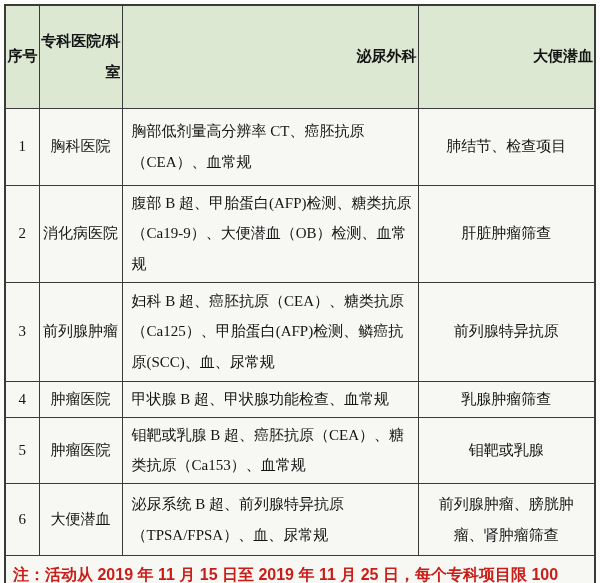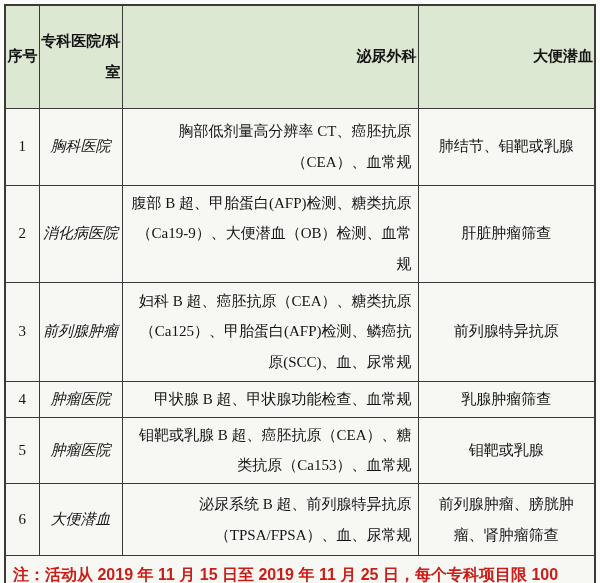--- a/index.html
+++ b/index.html
@@ -46,7 +46,7 @@
   thead tr { height: 62px; }
   td.c-no { text-align: center; font-size: 16px; }
   td.c-dept { text-align: center; padding: 2px 3px; font-style: italic; }
-  td.c-items { text-align: right; padding: 2px 6px 2px 9px; }
+  td.c-items { text-align: left; padding: 2px 6px 2px 9px; }
   td.c-purpose { text-align: center; padding: 2px 6px; }
   tr.r1 { height: 77px; }
   tr.r2 { height: 97px; }

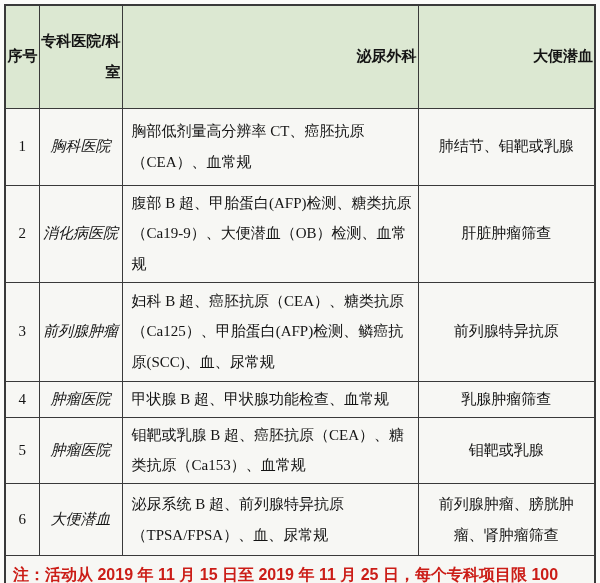--- a/index.html
+++ b/index.html
@@ -45,7 +45,7 @@
   }
   thead tr { height: 62px; }
   td.c-no { text-align: center; font-size: 16px; }
-  td.c-dept { text-align: center; padding: 2px 3px; font-style: italic; }
+  td.c-dept { text-align: center; padding: 2px 3px; }
   td.c-items { text-align: left; padding: 2px 6px 2px 9px; }
   td.c-purpose { text-align: center; padding: 2px 6px; }
   tr.r1 { height: 77px; }

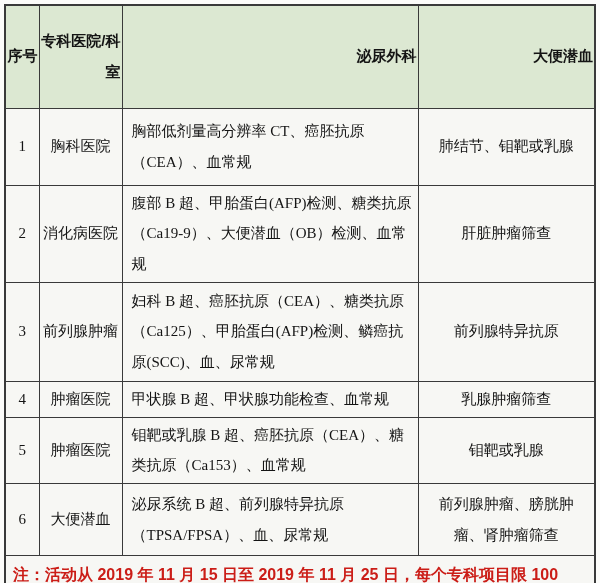--- a/index.html
+++ b/index.html
@@ -92,7 +92,7 @@
         <td class="c-no">1</td>
         <td class="c-dept">胸科医院</td>
         <td class="c-items">胸部低剂量高分辨率 CT、癌胚抗原（CEA）、血常规</td>
-        <td class="c-purpose">肺结节、钼靶或乳腺</td>
+        <td class="c-purpose">肺结节、检查项目</td>
       </tr>
       <tr class="r2">
         <td class="c-no">2</td>

